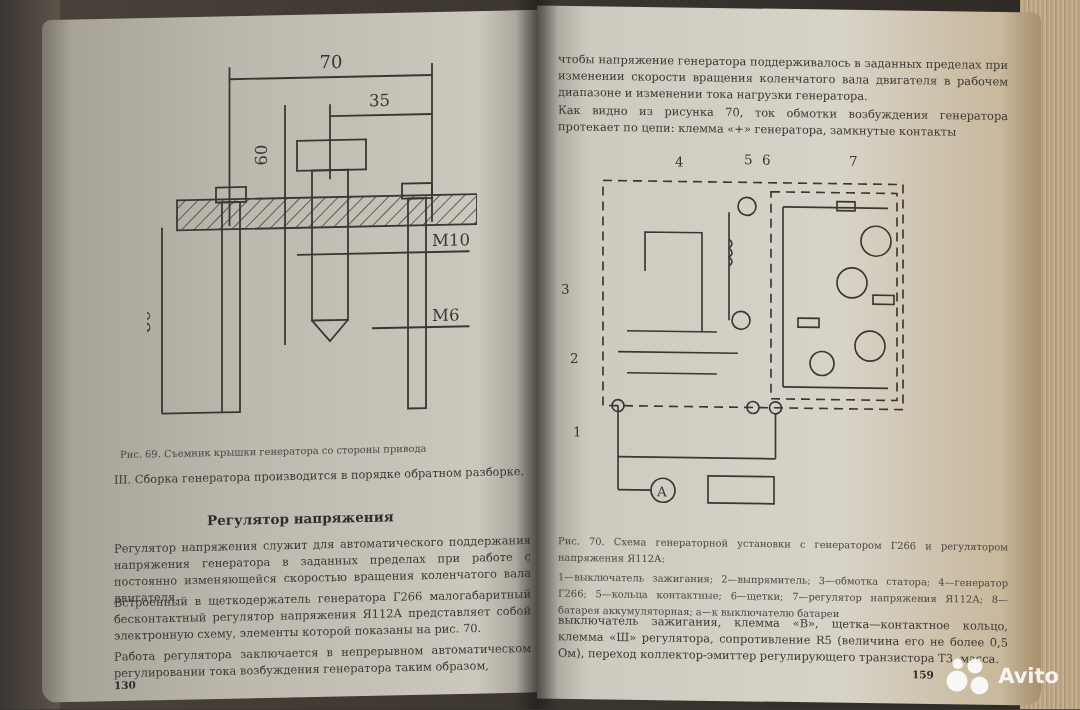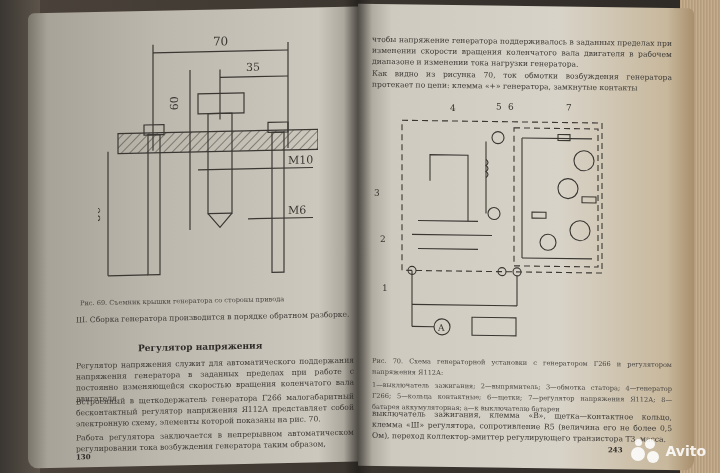--- a/index.html
+++ b/index.html
@@ -130,7 +130,7 @@
   <div class="txt cap" style="left:14px;top:352px;width:300px;">Рис. 70. Схема генераторной установки с генератором Г266 и регулятором напряжения Я112А:</div>
   <div class="txt cap" style="left:14px;top:376px;width:300px;">1—выключатель зажигания; 2—выпрямитель; 3—обмотка статора; 4—генератор Г266; 5—кольца контактные; 6—щетки; 7—регулятор напряжения Я112А; 8—батарея аккумуляторная; а—к выключателю батареи</div>
   <div class="txt" style="left:14px;top:404px;width:300px;">выключатель зажигания, клемма «В», щетка—контактное кольцо, клемма «Ш» регулятора, сопротивление R5 (величина его не более 0,5 Ом), переход коллектор-эмиттер регулирующего транзистора Т3, масса.</div>
-  <div class="pgnum" style="left:250px;top:438px;">243</div>
+  <div class="pgnum" style="left:250px;top:438px;">159</div>
 </div>
 
 <div class="gutter"></div>

